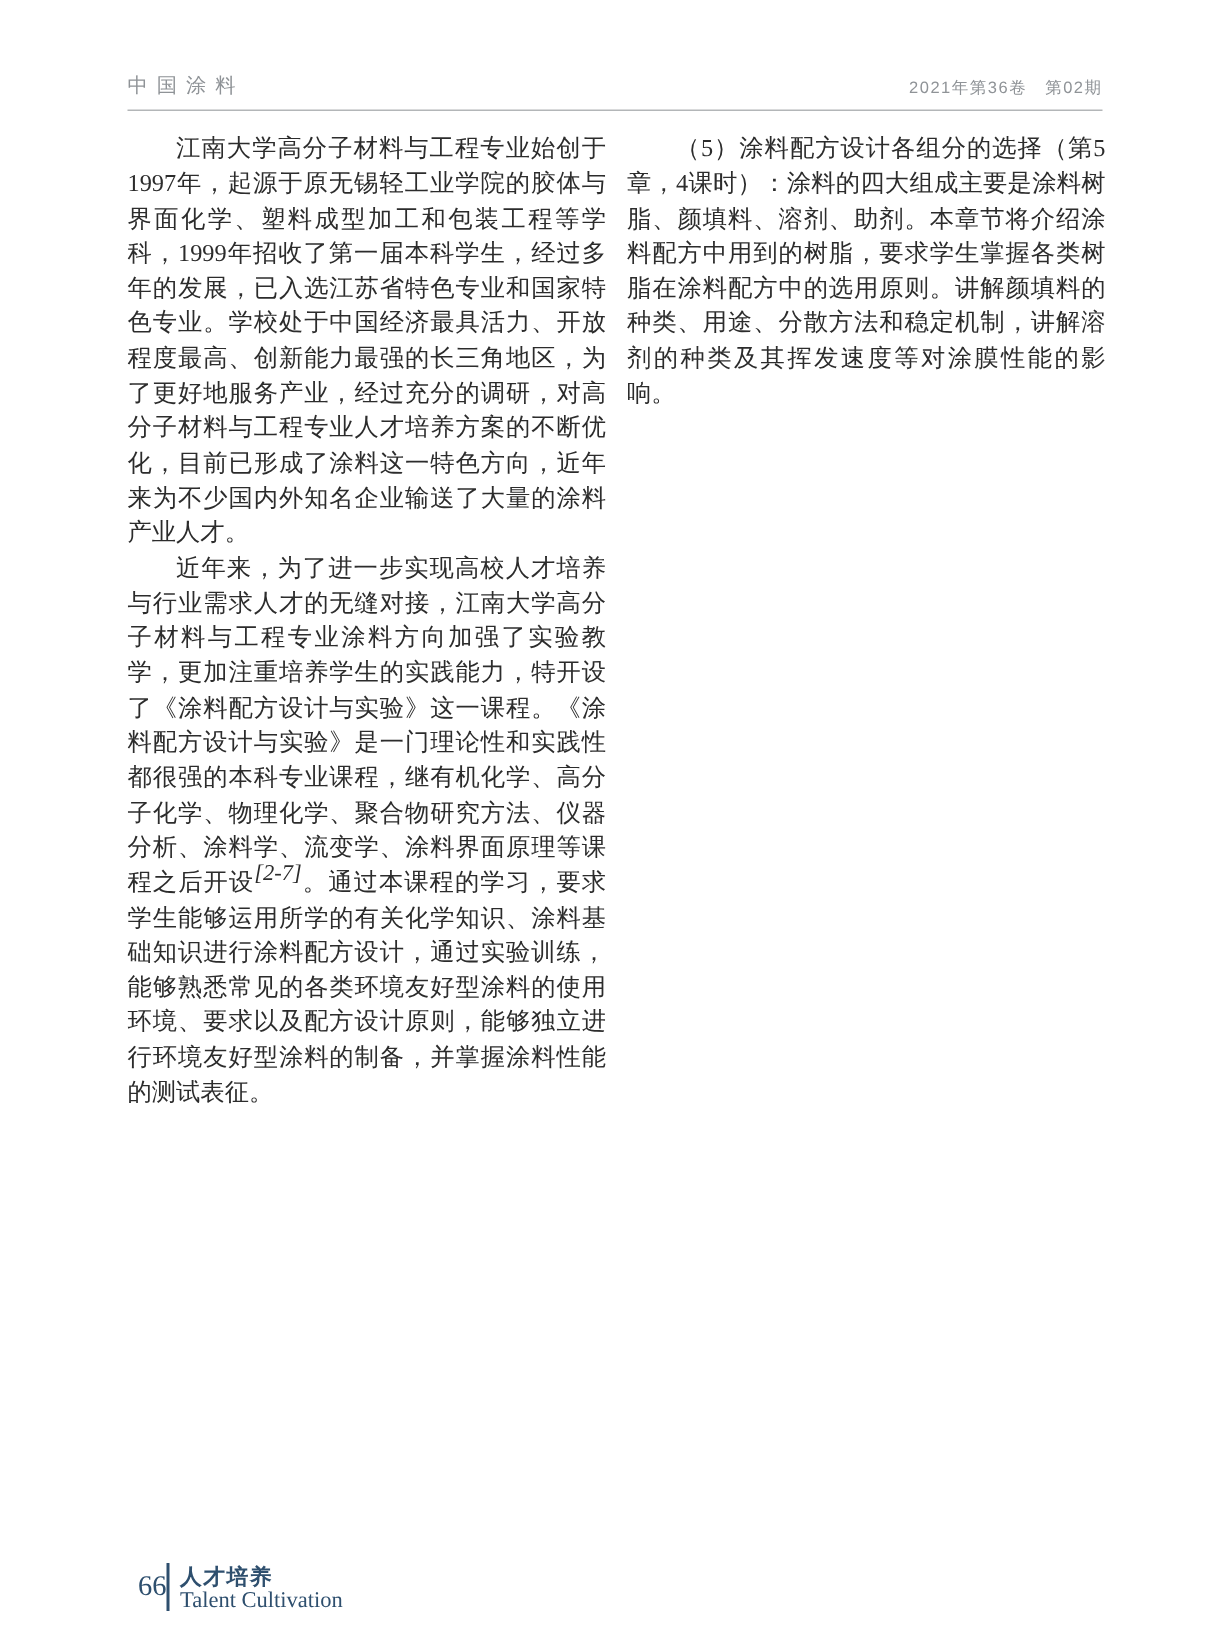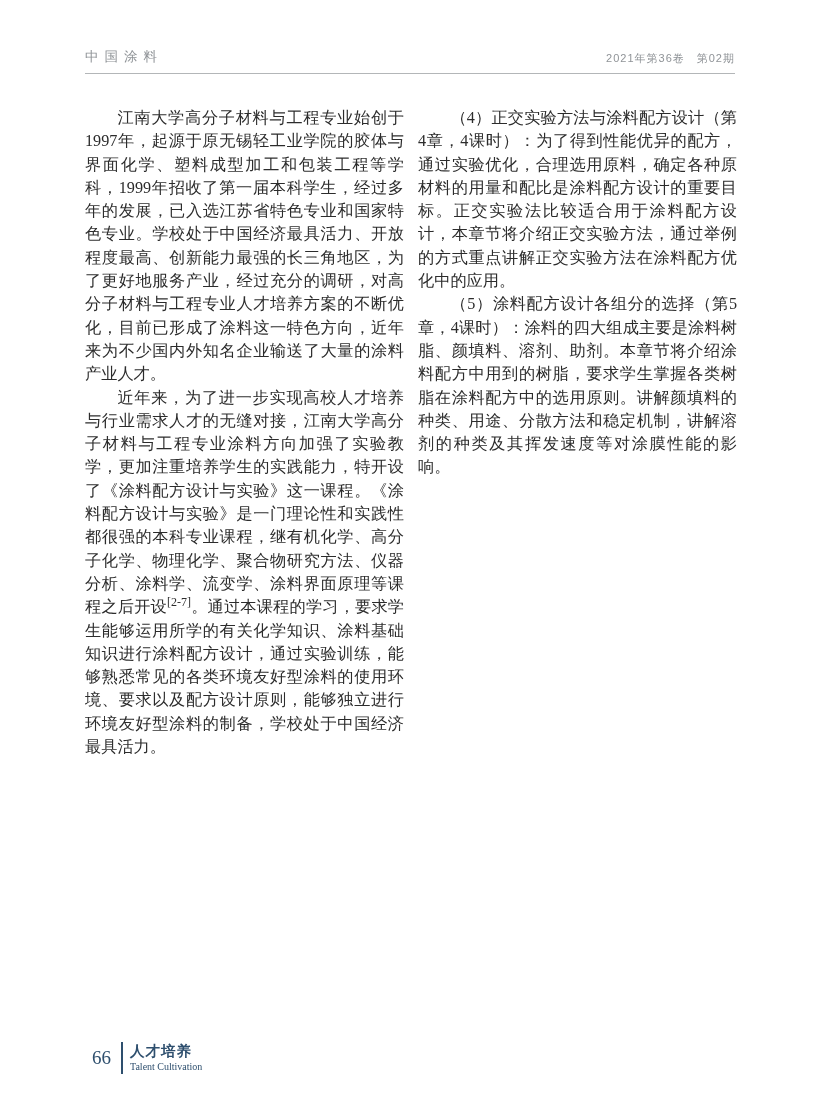--- a/index.html
+++ b/index.html
@@ -55,7 +55,6 @@
     font-size: 16.2px;
     line-height: 23.3px;
     color: #2c2c2c;
-    margin-top: 19px;
   }
   .col p {
     margin: 0;

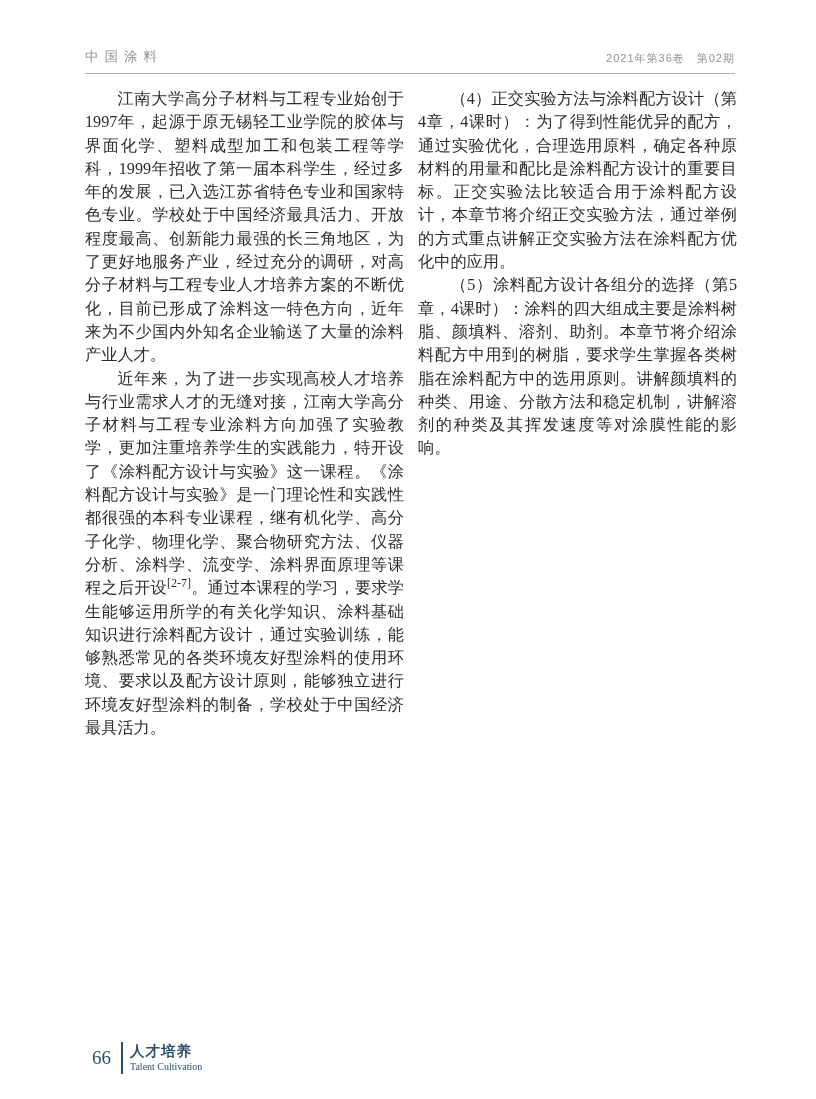--- a/index.html
+++ b/index.html
@@ -118,7 +118,6 @@
     </section>
 
     <section class="col">
-      <p>（4）正交实验方法与涂料配方设计（第4章，4课时）：为了得到性能优异的配方，通过实验优化，合理选用原料，确定各种原材料的用量和配比是涂料配方设计的重要目标。正交实验法比较适合用于涂料配方设计，本章节将介绍正交实验方法，通过举例的方式重点讲解正交实验方法在涂料配方优化中的应用。</p>
       <p>（5）涂料配方设计各组分的选择（第5章，4课时）：涂料的四大组成主要是涂料树脂、颜填料、溶剂、助剂。本章节将介绍涂料配方中用到的树脂，要求学生掌握各类树脂在涂料配方中的选用原则。讲解颜填料的种类、用途、分散方法和稳定机制，讲解溶剂的种类及其挥发速度等对涂膜性能的影响。</p>
 
     </section>

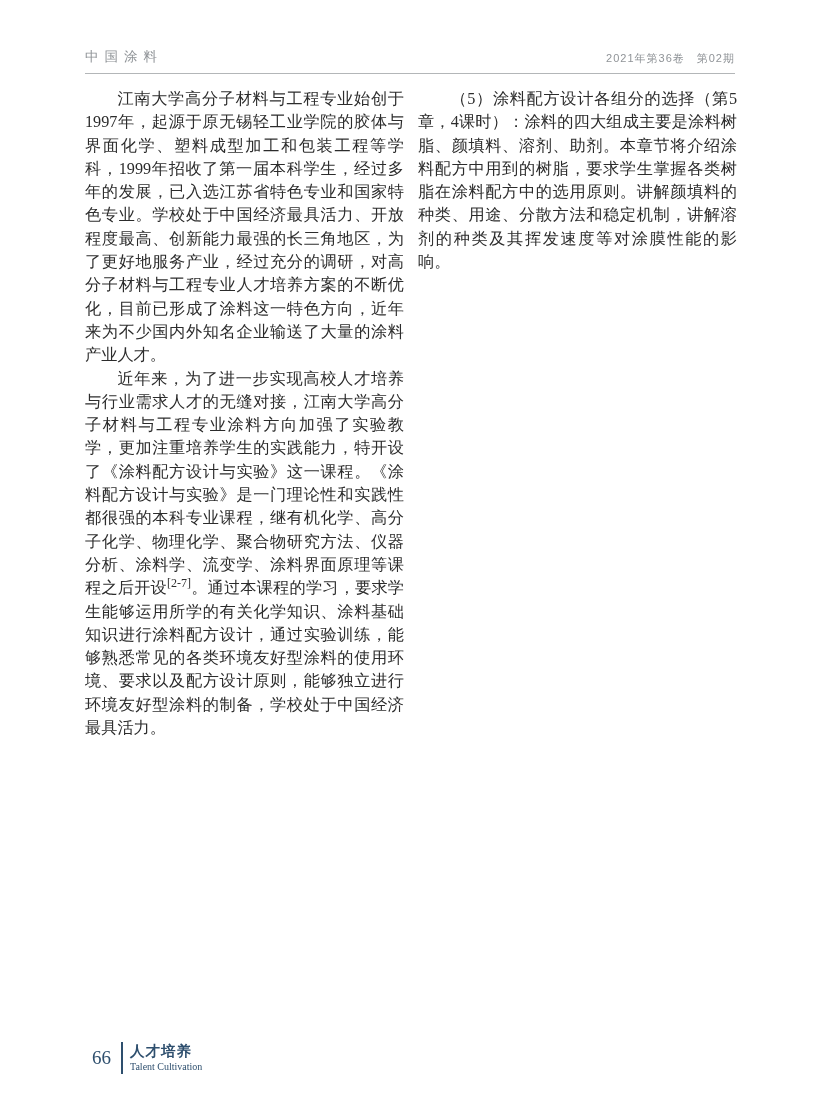--- a/index.html
+++ b/index.html
@@ -61,8 +61,9 @@
     text-indent: 2em;
   }
   .col sup {
-    font-size: 12px;
+    font-size: 15px;
     line-height: 0;
+    font-style: italic;
   }
   
   .page-footer {

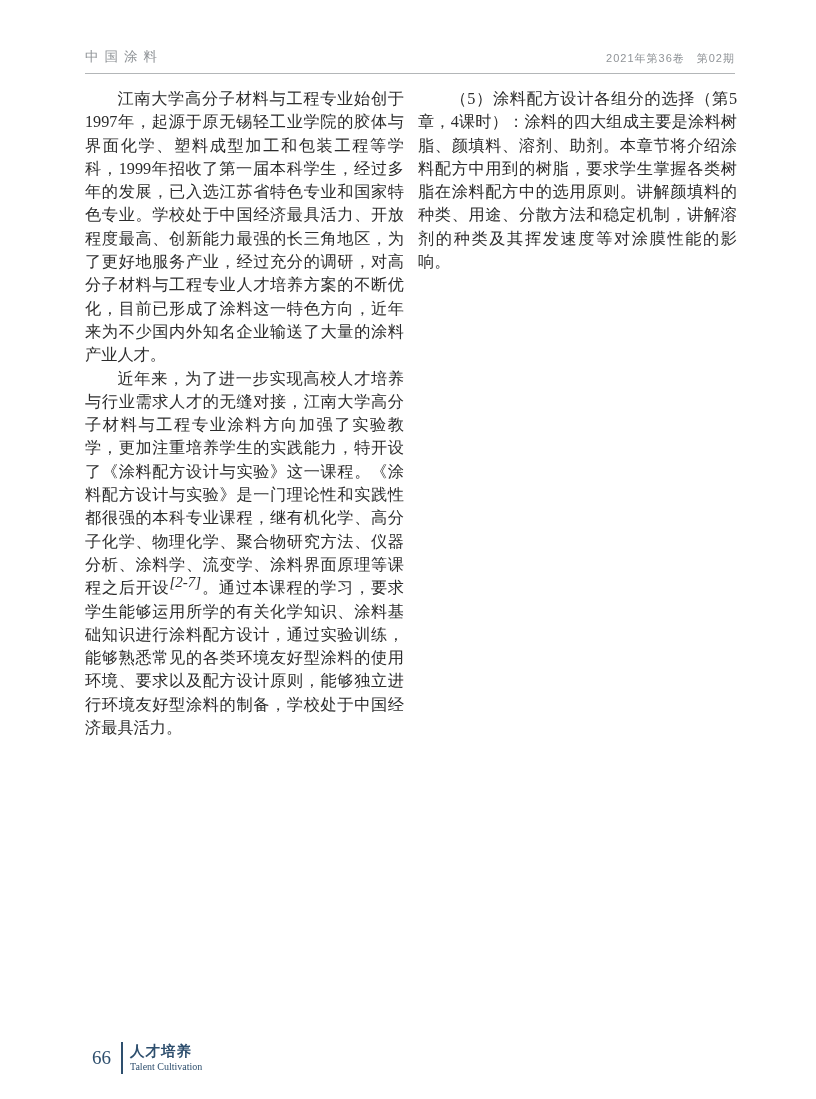--- a/index.html
+++ b/index.html
@@ -114,7 +114,7 @@
 
     <section class="col">
       <p>江南大学高分子材料与工程专业始创于1997年，起源于原无锡轻工业学院的胶体与界面化学、塑料成型加工和包装工程等学科，1999年招收了第一届本科学生，经过多年的发展，已入选江苏省特色专业和国家特色专业。学校处于中国经济最具活力、开放程度最高、创新能力最强的长三角地区，为了更好地服务产业，经过充分的调研，对高分子材料与工程专业人才培养方案的不断优化，目前已形成了涂料这一特色方向，近年来为不少国内外知名企业输送了大量的涂料产业人才。</p>
-      <p><span>近年来，为了进一步实现高校人才培养与行业需求人才的无缝对接，江南大学高分子材料与工程专业涂料方向加强了实验教学，更加注重培养学生的实践能力，特开设了《涂料配方设计与实验》这一课程。《涂料配方设计与实验》是一门理论性和实践性都很强的本科专业课程，继有机化学、高分子化学、物理化学、聚合物研究方法、仪器分析、涂料学、流变学、涂料界面原理等课程之后开设</span><sup>[2-7]</sup><span>。通过本课程的学习，要求学生能够运用所学的有关化学知识、涂料基础知识进行涂料配方设计，通过实验训练，能够熟悉常见的各类环境友好型涂料的使用环境、要求以及配方设计原则，能够独立进行环境友好型涂料的制备，学校处于中国经济最具活力。</span></p>
+      <p><span>近年来，为了进一步实现高校人才培养与行业需求人才的无缝对接，江南大学高分子材料与工程专业涂料方向加强了实验教学，更加注重培养学生的实践能力，特开设了《涂料配方设计与实验》这一课程。《涂料配方设计与实验》是一门理论性和实践性都很强的本科专业课程，继有机化学、高分子化学、物理化学、聚合物研究方法、仪器分析、涂料学、流变学、涂料界面原理等课程之后开设</span><sup>[2-7]</sup><span>。通过本课程的学习，要求学生能够运用所学的有关化学知识、涂料基础知识进行涂料配方设计，通过实验训练，能够熟悉常见的各类环境友好型涂料的使用环境、要求以及配方设计原则，能够独立进行环境友好型涂料的制备，并掌握涂料性能的测试表征。</span></p>
 
     </section>
 

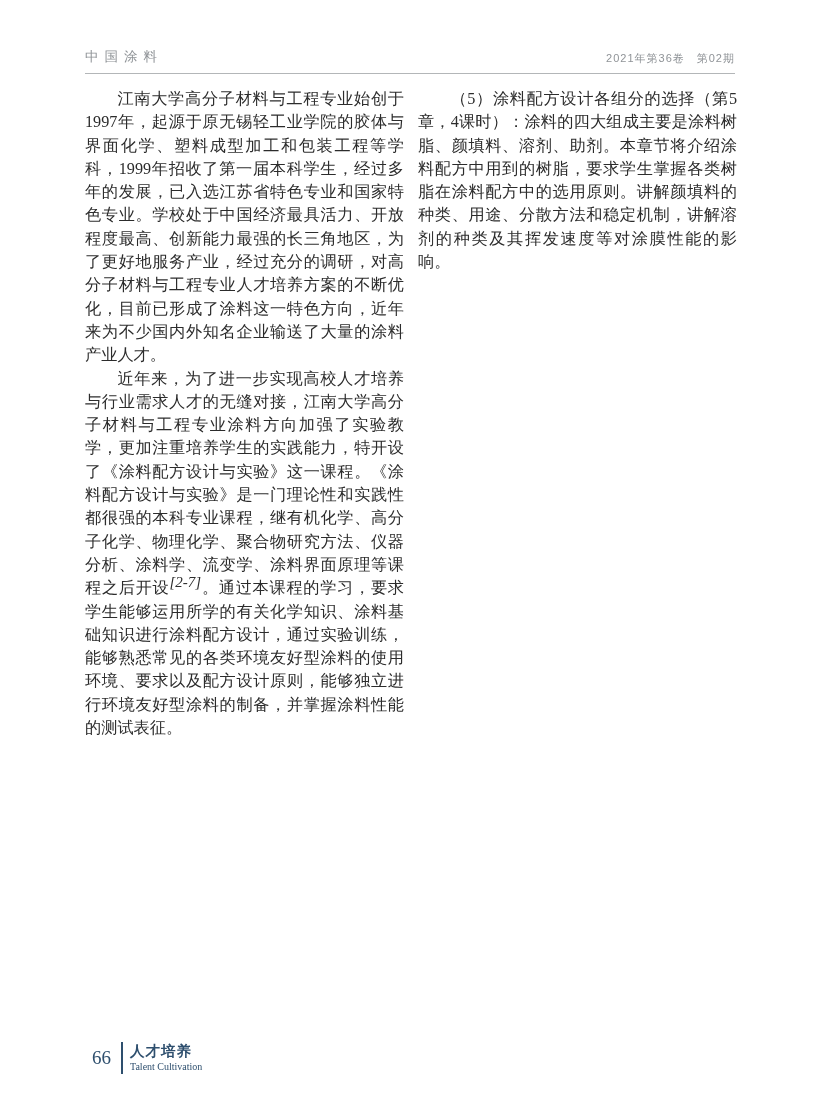--- a/index.html
+++ b/index.html
@@ -76,7 +76,6 @@
   }
   .page-number {
     font-size: 19px;
-    margin-right: 10px;
     font-family: "Liberation Serif", serif;
   }
   .footer-bar {

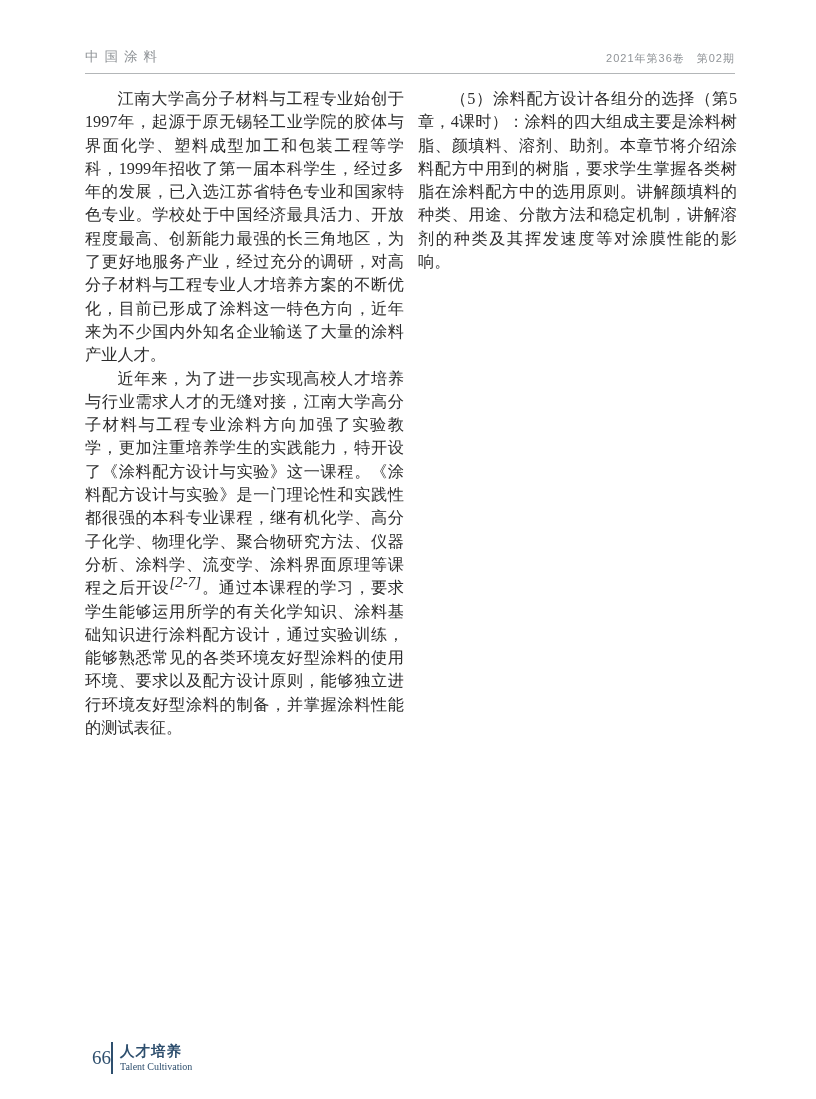--- a/index.html
+++ b/index.html
@@ -88,7 +88,7 @@
     display: block;
     font-size: 14.5px;
     font-weight: bold;
-    font-family: Liberation Mono, monospace;
+    font-family: Liberation Sans, sans-serif;
     letter-spacing: 1px;
     line-height: 17px;
   }

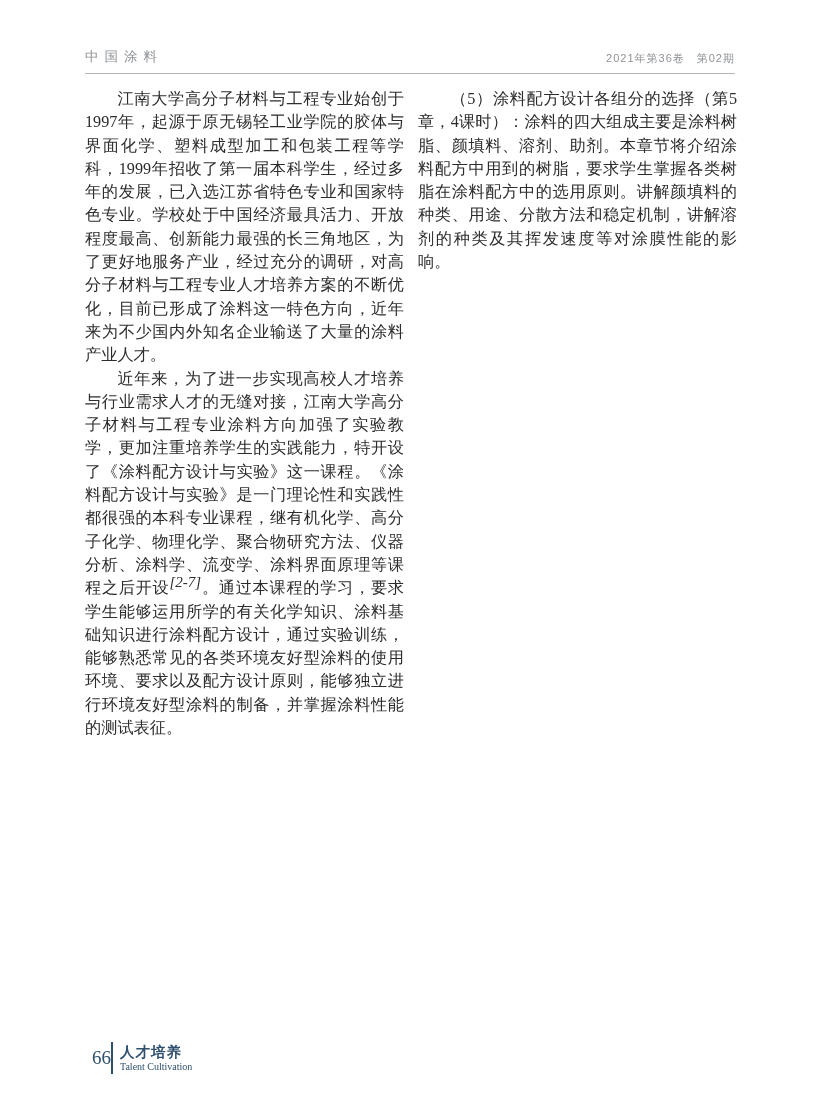--- a/index.html
+++ b/index.html
@@ -94,7 +94,7 @@
   }
   .footer-col .col-en {
     display: block;
-    font-size: 10px;
+    font-size: 15px;
     line-height: 12px;
     font-family: "Liberation Serif", serif;
   }

